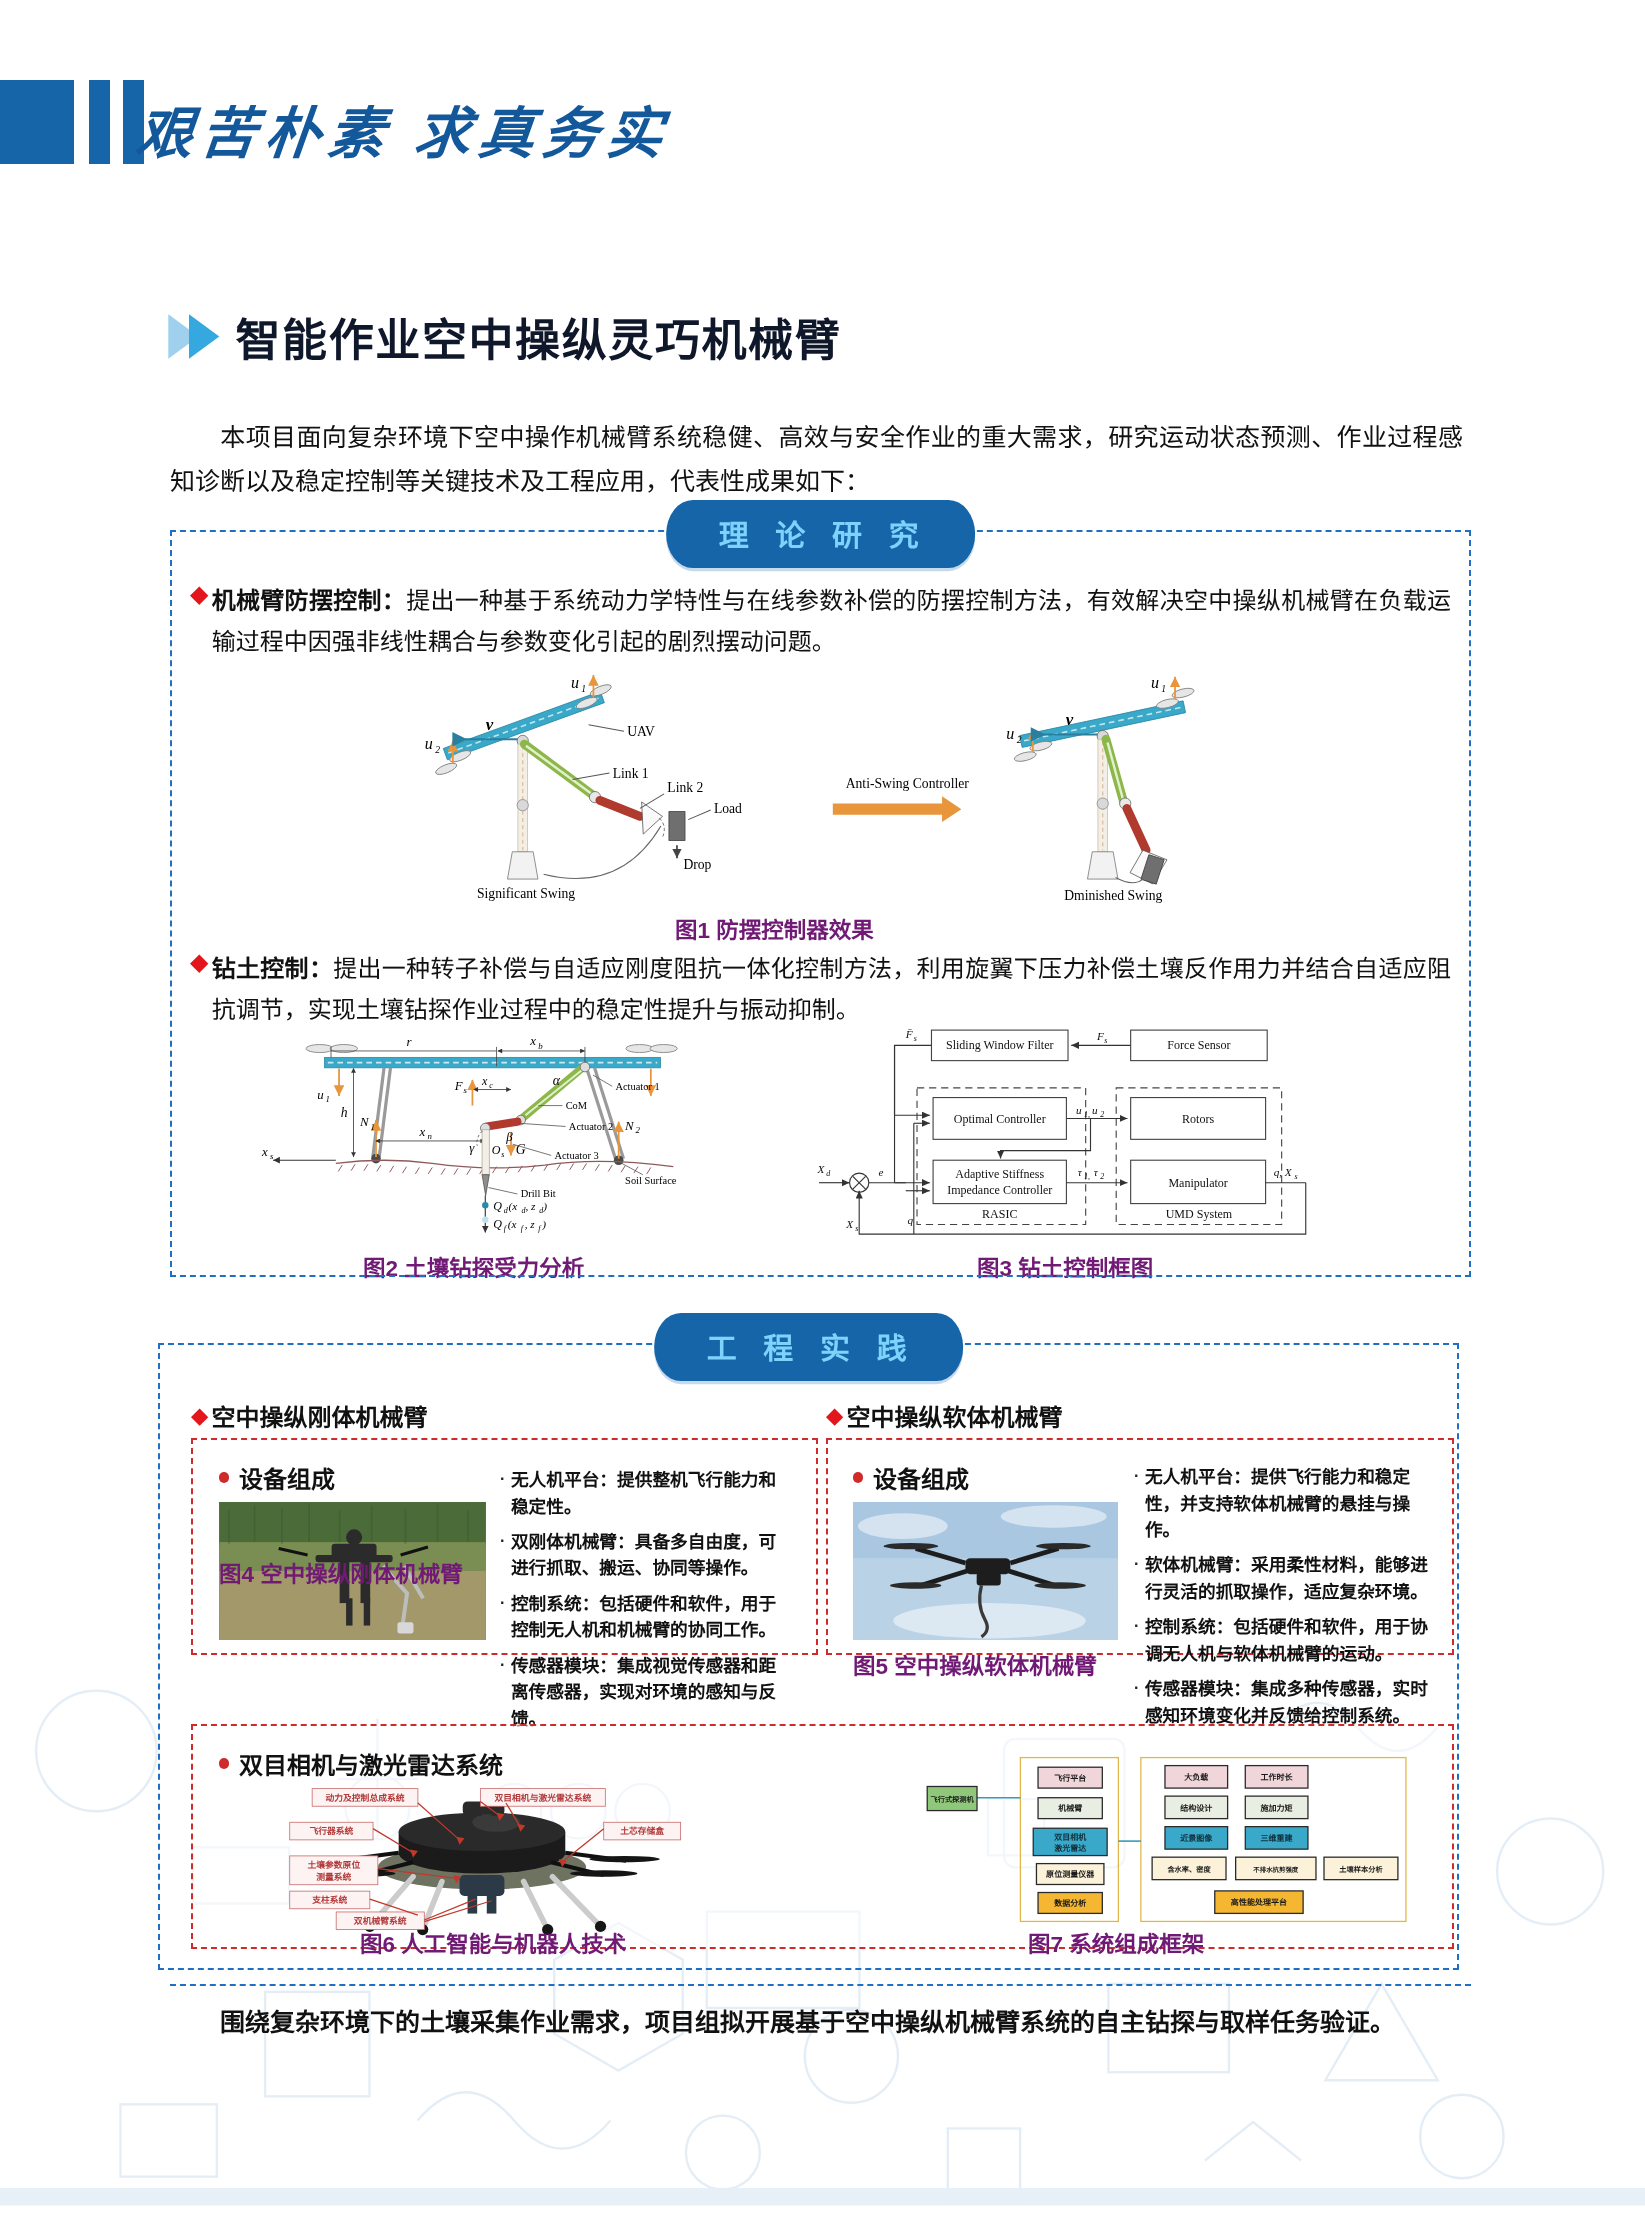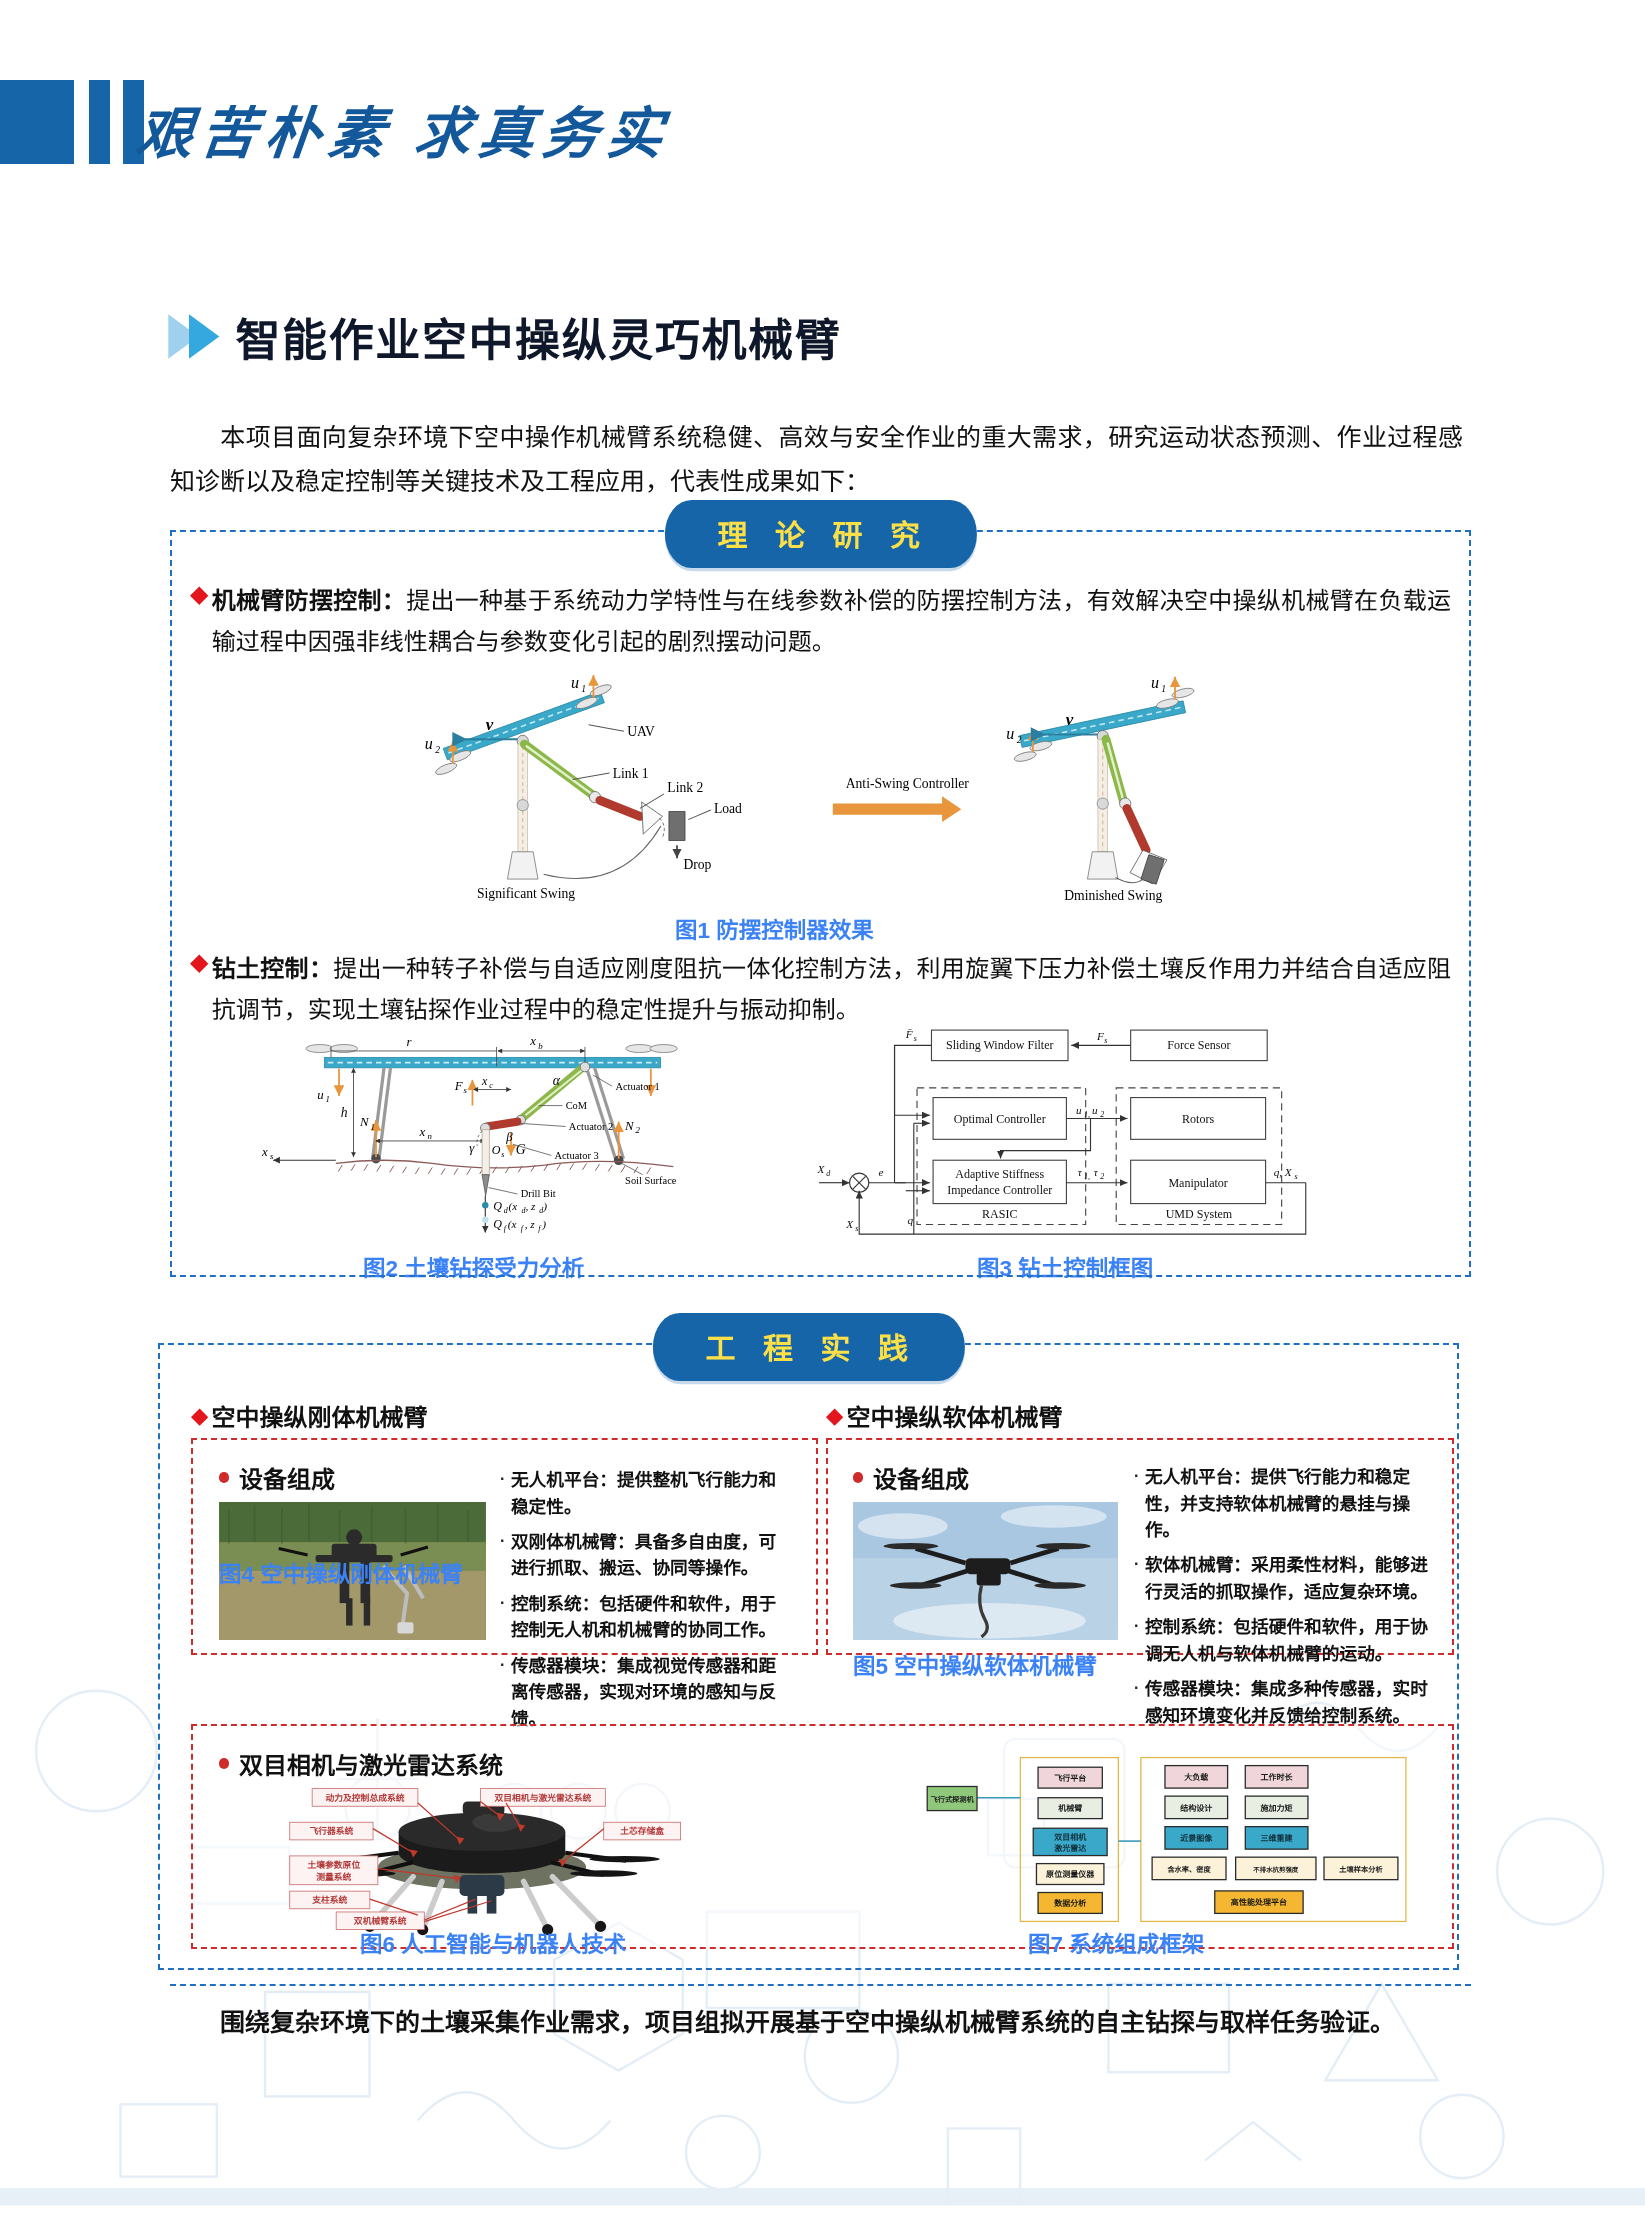--- a/index.html
+++ b/index.html
@@ -60,11 +60,11 @@
 
   .sec-badge {
     position:absolute; top:-32px; left:50%; transform:translateX(-50%);
-    background:#1565a8; color:#fde047; font-size:30px; font-weight:700;
+    background:#1565a8; color:#7dd3fc; font-size:30px; font-weight:700;
     letter-spacing:9.6px; padding:11.2px 47px 13px 53px;
     border-radius:37px/47px;
     box-shadow:0 3.2px 0 rgba(180,205,230,.75);
-    white-space:nowrap; z-index:5;
+    white-space:nowrap; z-index:5;font-family:Liberation Serif, serif;
   }
 
   

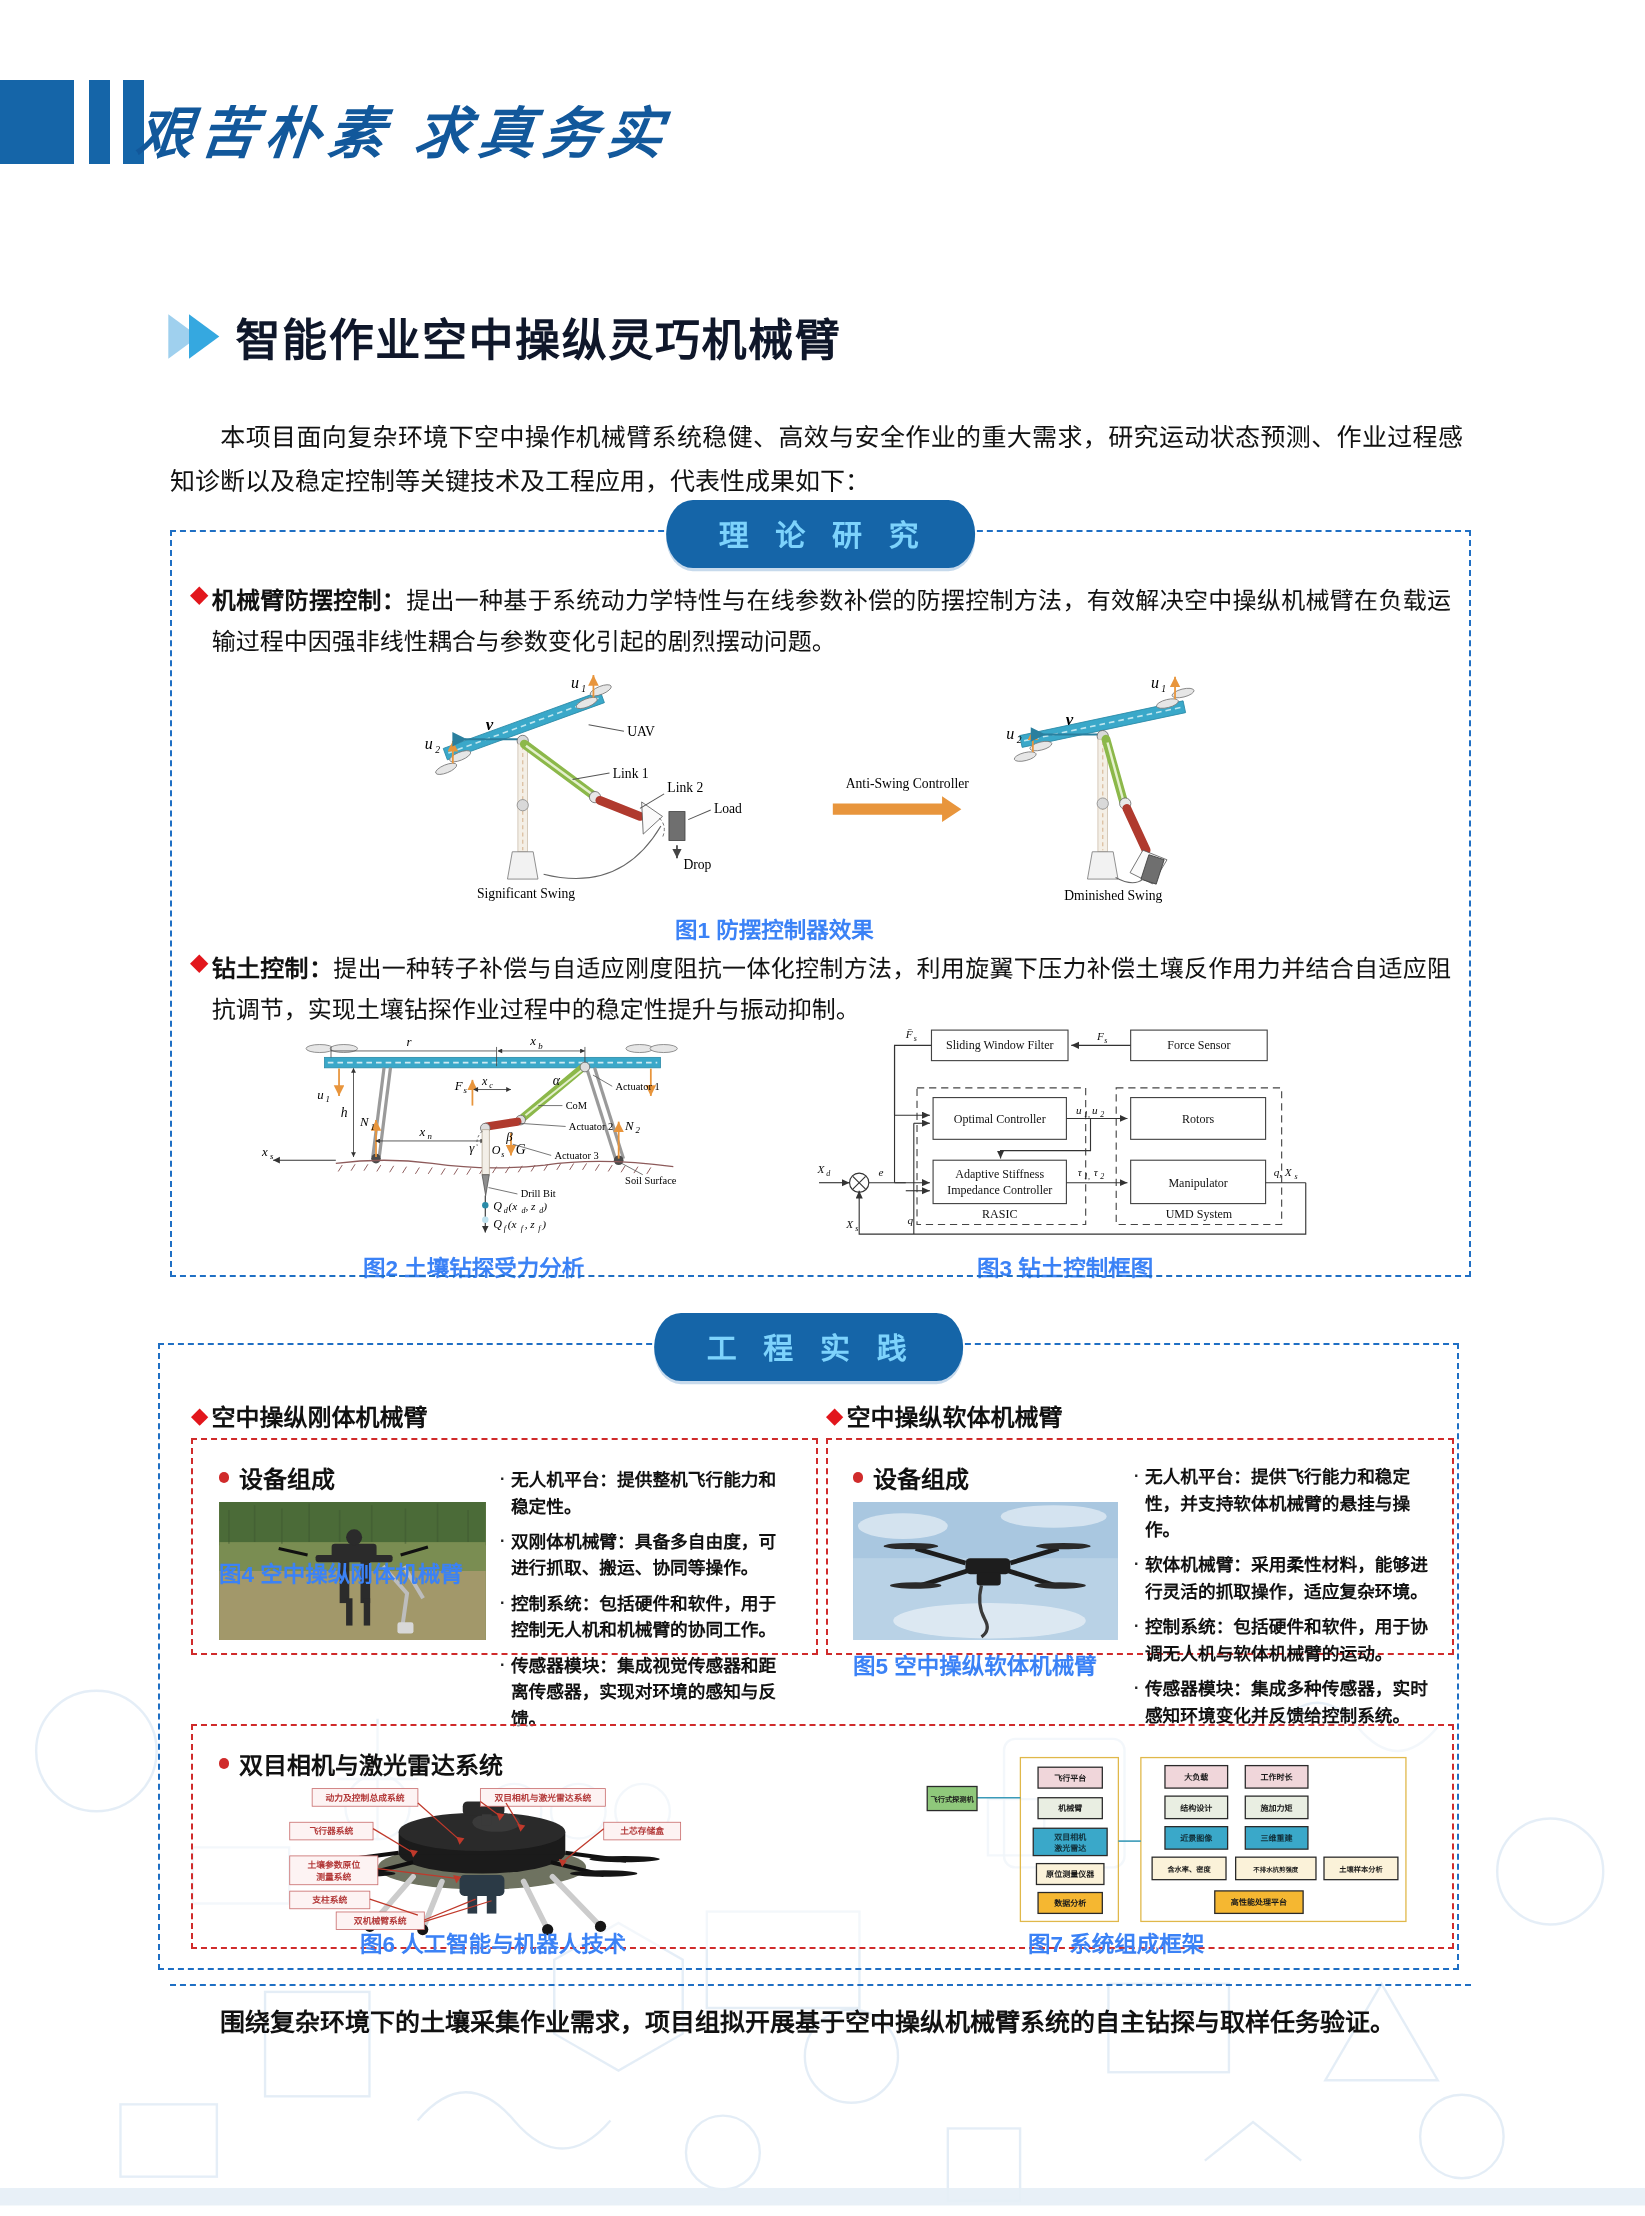--- a/index.html
+++ b/index.html
@@ -78,7 +78,7 @@
   .b2 { left:190px; top:948px; width:1261px; }
 
   
-  .cap { position:absolute; font-size:22.5px; font-weight:600; color:#3b82f6; white-space:nowrap; }
+  .cap { position:absolute; font-size:22.5px; font-weight:600; color:#701a75; white-space:nowrap; }
 
   
   .fig1 { position:absolute; left:386px; top:667px; width:884px; height:241px; }

